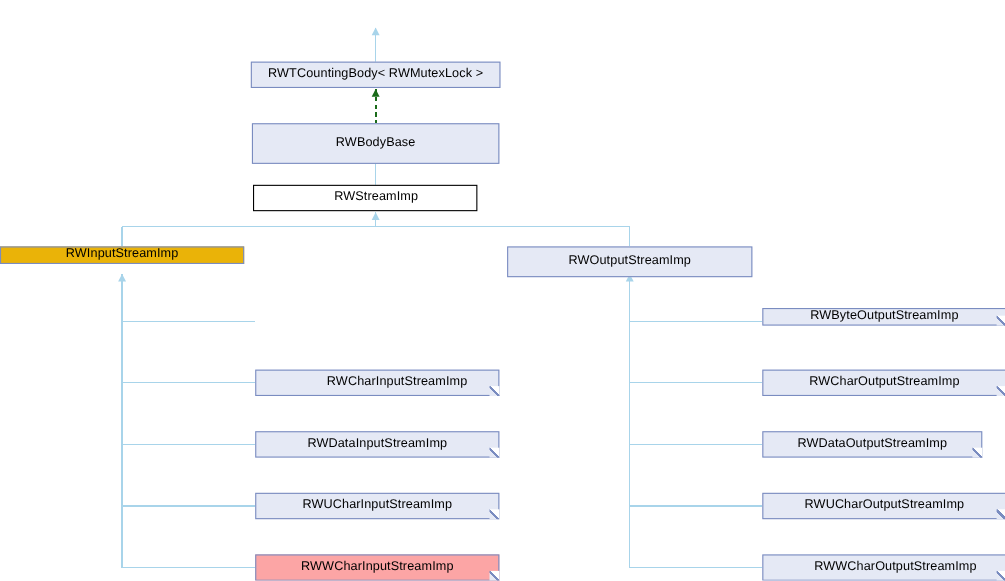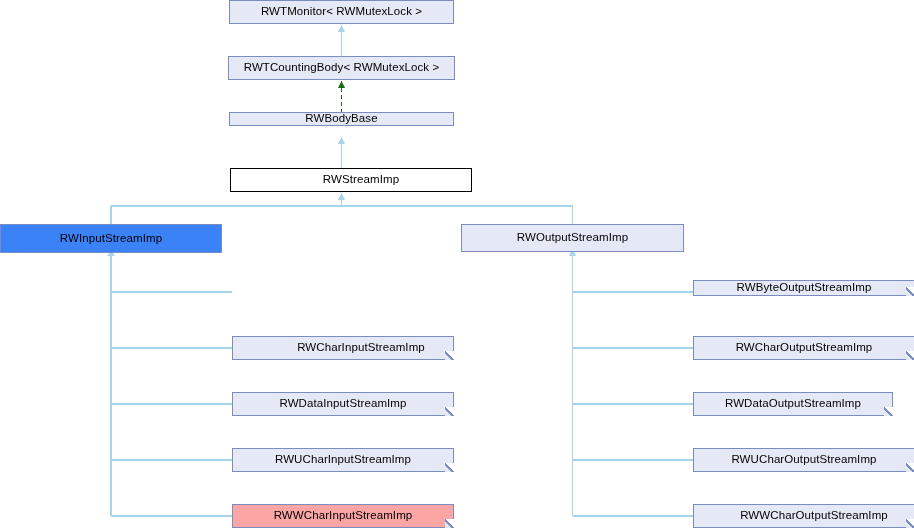--- a/index.html
+++ b/index.html
@@ -94,9 +94,6 @@
       <line x1="572.5" y1="460" x2="693" y2="460" stroke="#a8d4ea" stroke-width="1.2" shape-rendering="crispEdges"></line>
       <line x1="572.5" y1="516" x2="693" y2="516" stroke="#a8d4ea" stroke-width="1.2" shape-rendering="crispEdges"></line>
     </svg>
-<div class="node node-normal" style="left: 229px; top: 0px; width: 225px; height: 24px; background: rgb(229, 233, 245); border-color: rgb(122, 140, 192);">
-      <span class="node-label">RWTMonitor&lt; RWMutexLock &gt;</span>
-    </div>
     <div class="node node-normal" style="left: 228px; top: 56px; width: 227px; height: 24px; background: rgb(229, 233, 245); border-color: rgb(122, 140, 192);">
       <span class="node-label">RWTCountingBody&lt; RWMutexLock &gt;</span>
     </div>

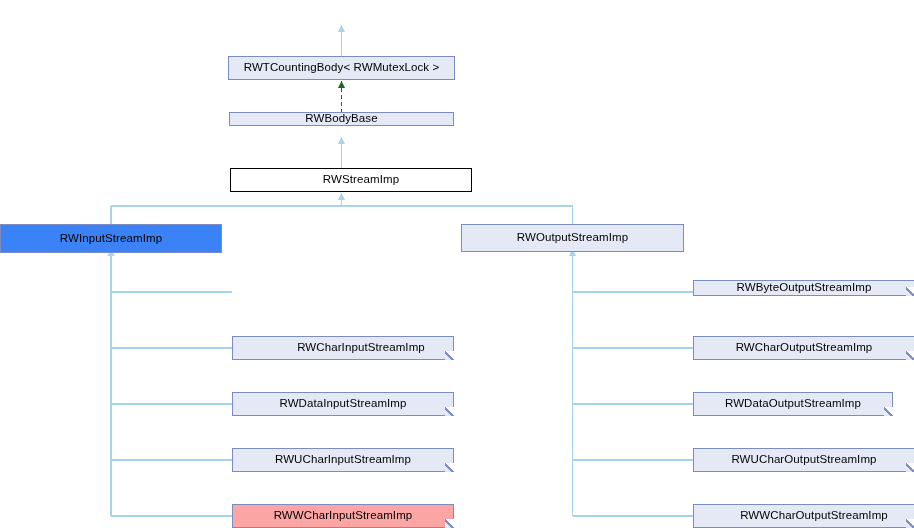--- a/index.html
+++ b/index.html
@@ -97,7 +97,7 @@
     <div class="node node-normal" style="left: 228px; top: 56px; width: 227px; height: 24px; background: rgb(229, 233, 245); border-color: rgb(122, 140, 192);">
       <span class="node-label">RWTCountingBody&lt; RWMutexLock &gt;</span>
     </div>
-    <div class="node node-normal" style="left: 229px; top: 112px; width: 225px; height: 14px; background: rgb(229, 233, 245); border-color: rgb(122, 140, 192);">
+    <div class="node node-normal" style="left: 229px; top: 112px; width: 225px; height: 37px; background: rgb(229, 233, 245); border-color: rgb(122, 140, 192);">
       <span class="node-label">RWBodyBase</span>
     </div>
     <div class="node node-current" style="left: 230px; top: 168px; width: 242px; height: 24px; background: rgb(255, 255, 255); border-color: rgb(0, 0, 0); padding-left: 20px;">

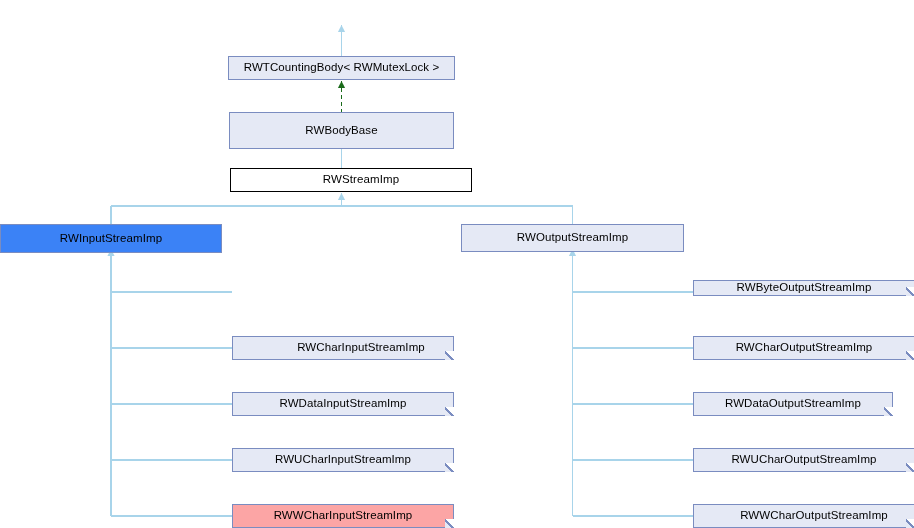--- a/index.html
+++ b/index.html
@@ -100,7 +100,7 @@
     <div class="node node-normal" style="left: 229px; top: 112px; width: 225px; height: 37px; background: rgb(229, 233, 245); border-color: rgb(122, 140, 192);">
       <span class="node-label">RWBodyBase</span>
     </div>
-    <div class="node node-current" style="left: 230px; top: 168px; width: 242px; height: 24px; background: rgb(255, 255, 255); border-color: rgb(0, 0, 0); padding-left: 20px;">
+    <div class="node node-current" style="left: 230px; top: 168px; width: 204px; height: 24px; background: rgb(255, 255, 255); border-color: rgb(0, 0, 0); padding-left: 20px;">
       <span class="node-label">RWStreamImp</span>
     </div>
     <div class="node node-normal" style="left: 0px; top: 224px; width: 222px; height: 29px; background: #3b82f6; border-color: rgb(122, 140, 192);">

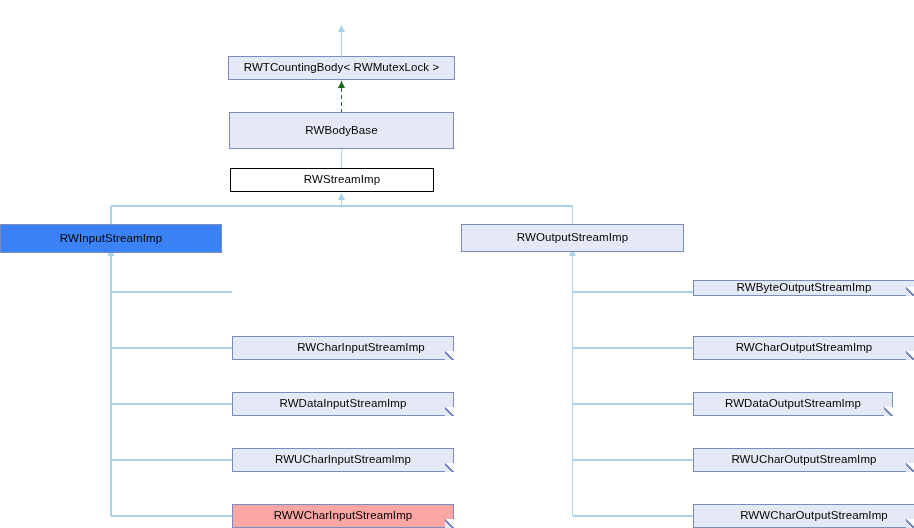--- a/index.html
+++ b/index.html
@@ -103,7 +103,7 @@
     <div class="node node-current" style="left: 230px; top: 168px; width: 204px; height: 24px; background: rgb(255, 255, 255); border-color: rgb(0, 0, 0); padding-left: 20px;">
       <span class="node-label">RWStreamImp</span>
     </div>
-    <div class="node node-normal" style="left: 0px; top: 224px; width: 222px; height: 29px; background: #3b82f6; border-color: rgb(122, 140, 192);">
+    <div class="node node-normal" style="left: 0px; top: 224px; width: 222px; height: 16px; background: #eab308; border-color: rgb(122, 140, 192);">
       <span class="node-label">RWInputStreamImp</span>
     </div>
     <div class="node node-normal" style="left: 461px; top: 224px; width: 223px; height: 28px; background: rgb(229, 233, 245); border-color: rgb(122, 140, 192);">

